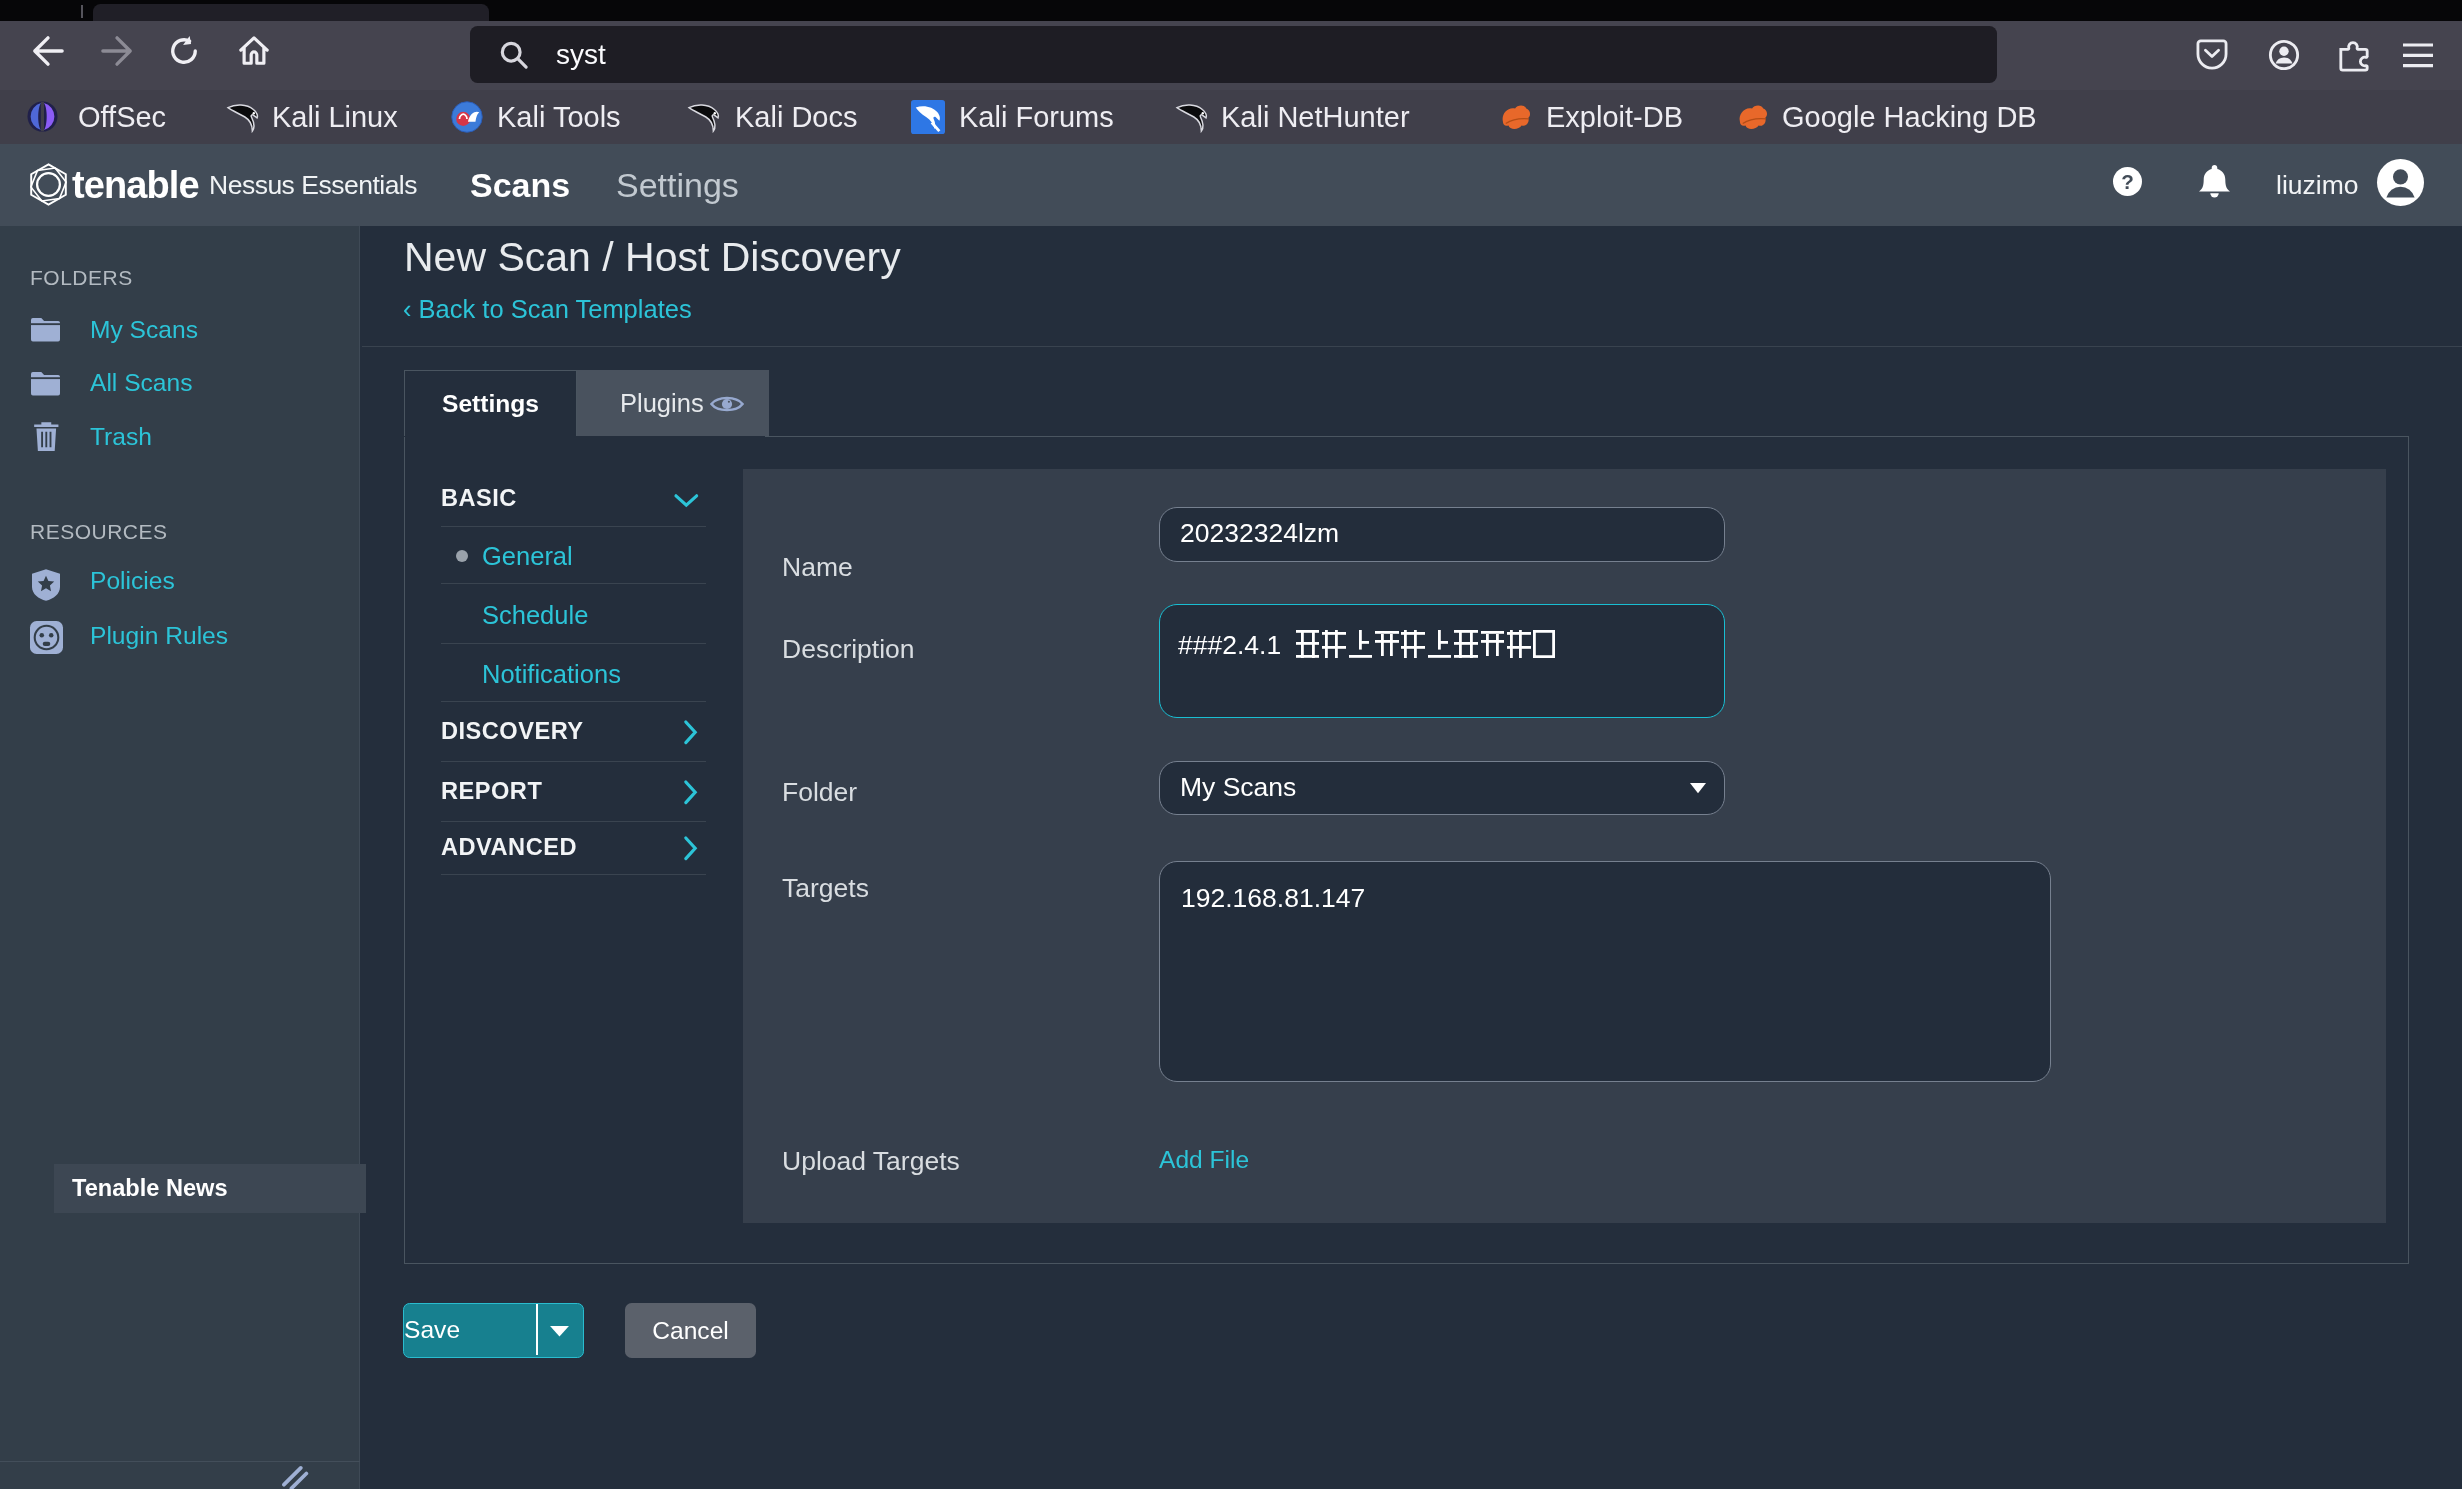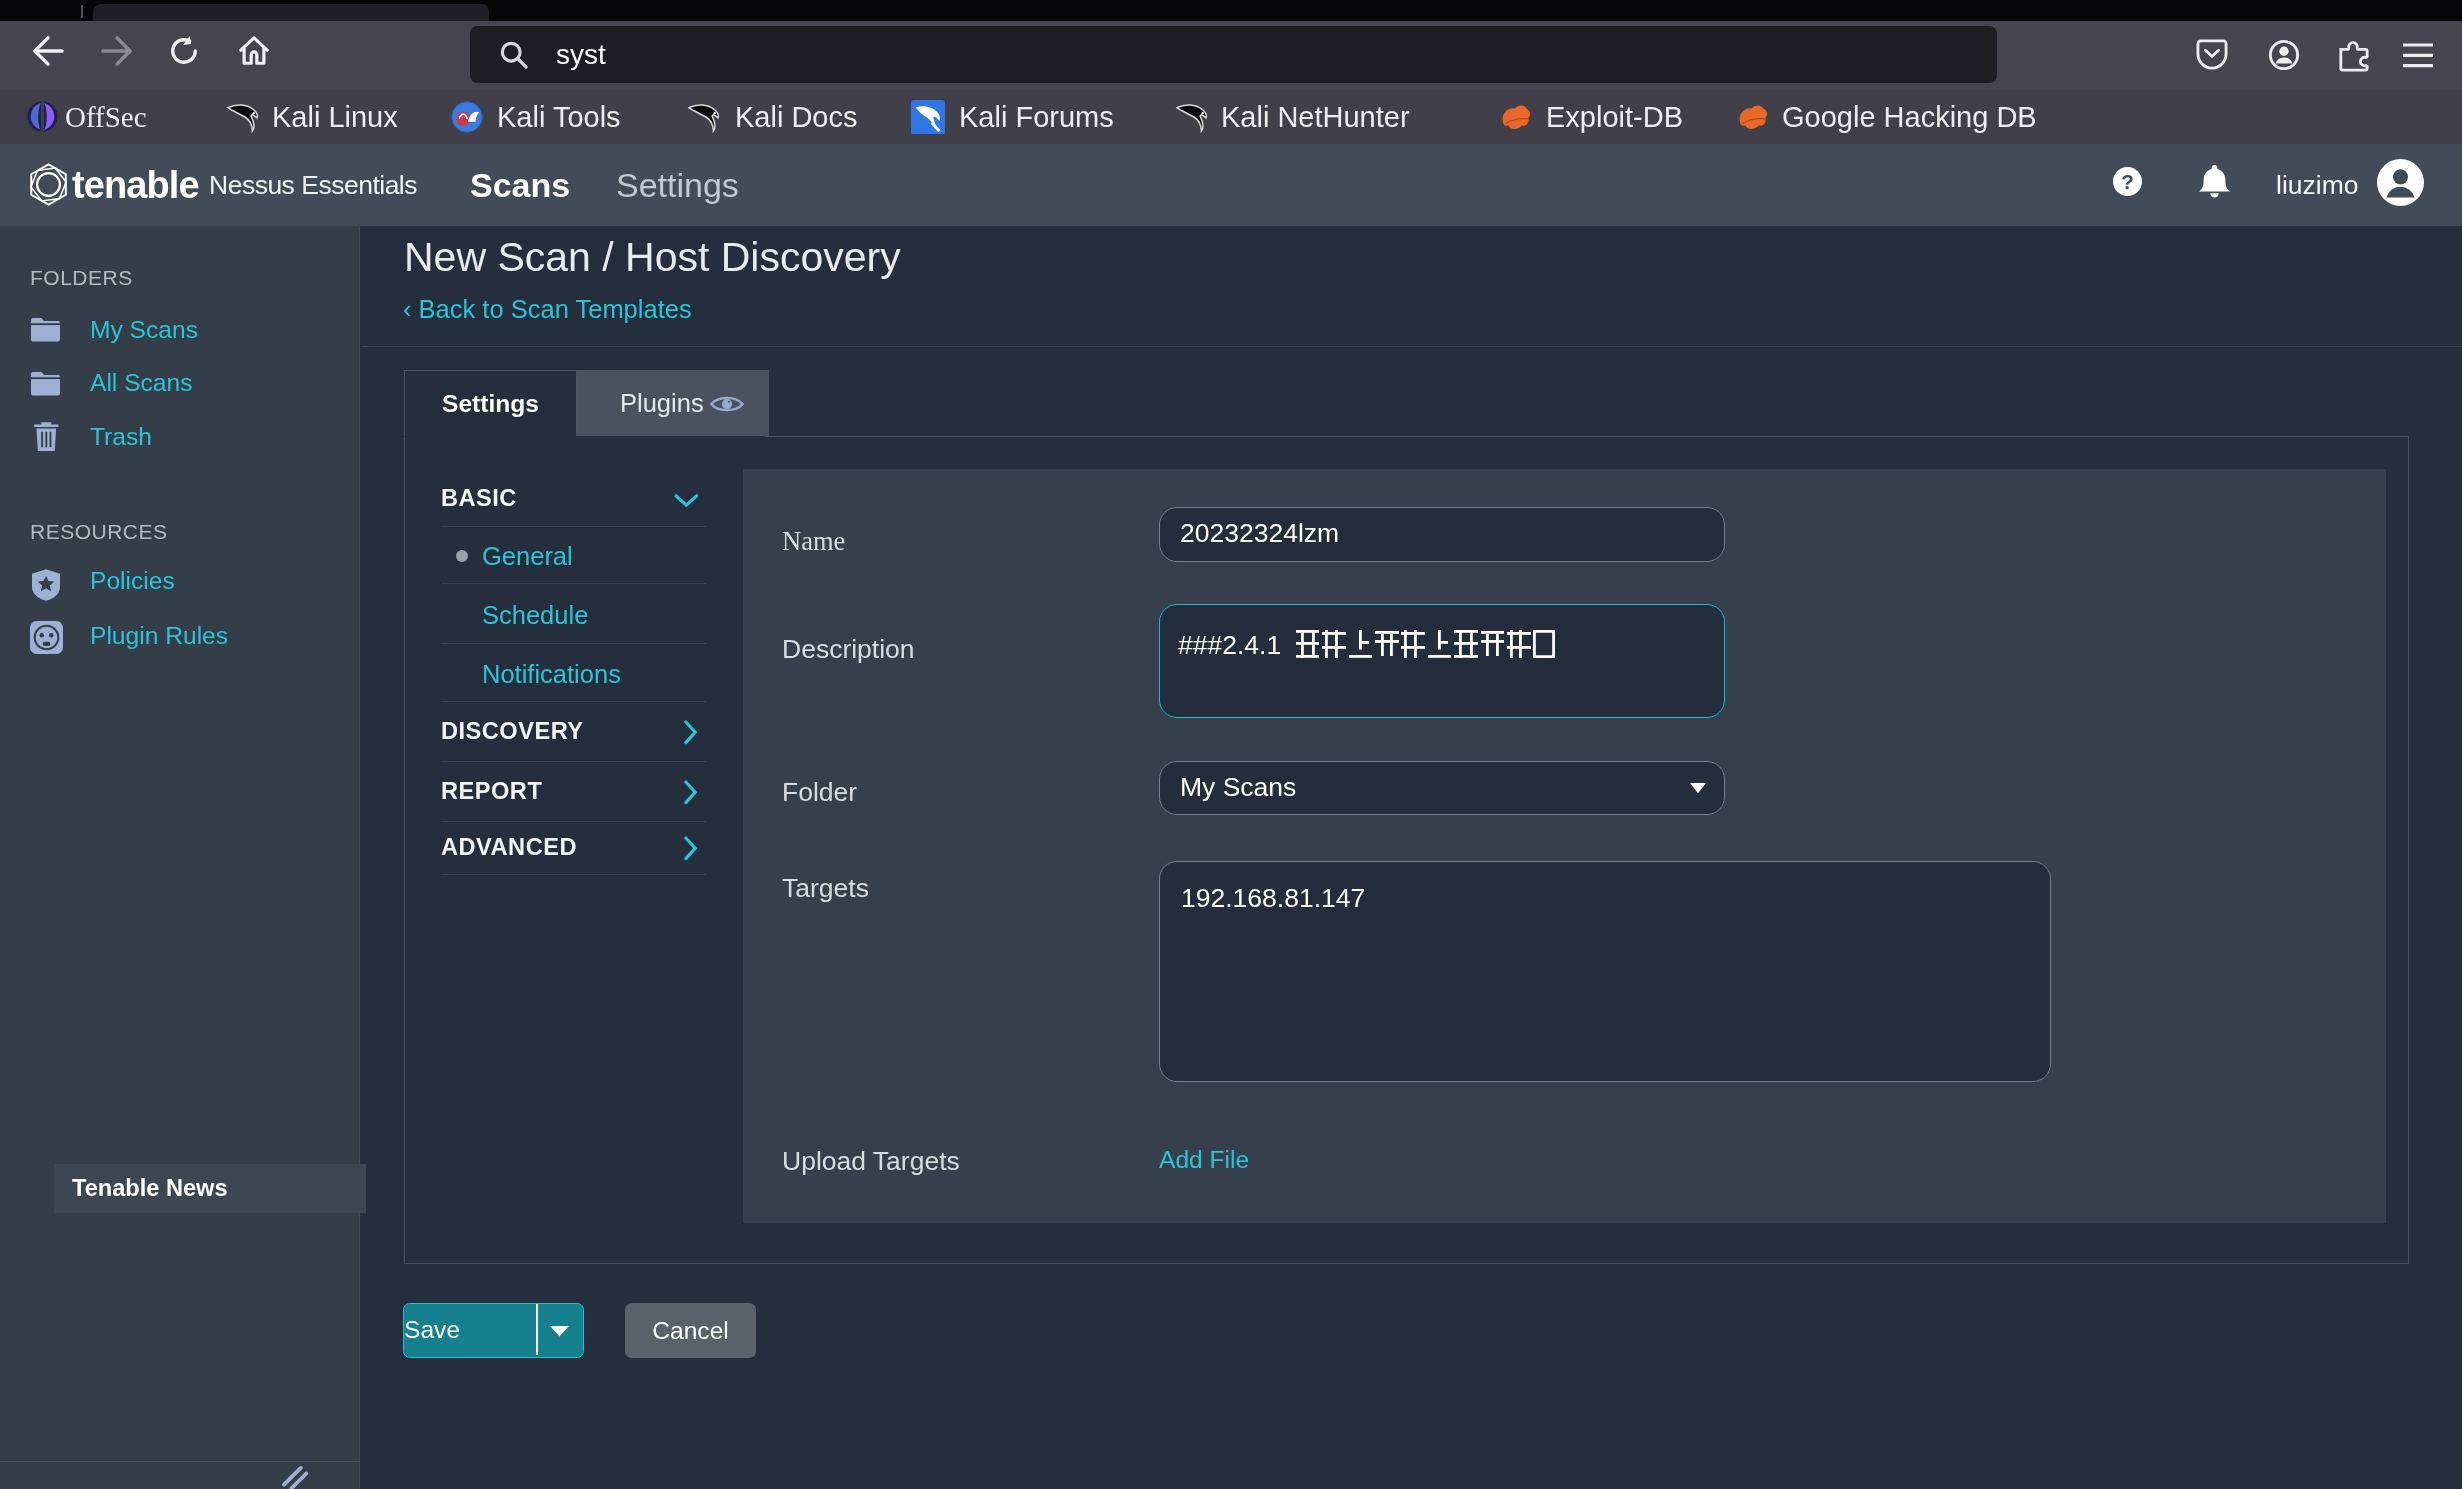--- a/index.html
+++ b/index.html
@@ -133,7 +133,7 @@
       <path d="M18 2 a15 15 0 0 1 0 29 c4-5 4-24 0-29 Z" fill="#8b5cf6"></path>
       <rect x="14.7" y="1" width="3.4" height="31" fill="#403f4a"></rect>
     </svg>
-  <div class="bk" style="left:65px;font-family:Liberation Serif, serif;">OffSec</div>
+  <div class="bk" style="left:78px;">OffSec</div>
   <svg style="left:226px; top:102px;" width="34" height="30" viewBox="0 0 36 32">
       <path d="M2 6 C10 2 22 2 29 8 C33 11 34 15 33 17 L29 14 C28 13 26 14 27 16 C29 20 31 27 28 31 C28 25 25 19 20 16 C13 12 6 9 2 6 Z" fill="#0a0a0c" stroke="#d9d9e0" stroke-width="1.6"></path>
       <circle cx="29.5" cy="12" r="1.3" fill="#fff"></circle>

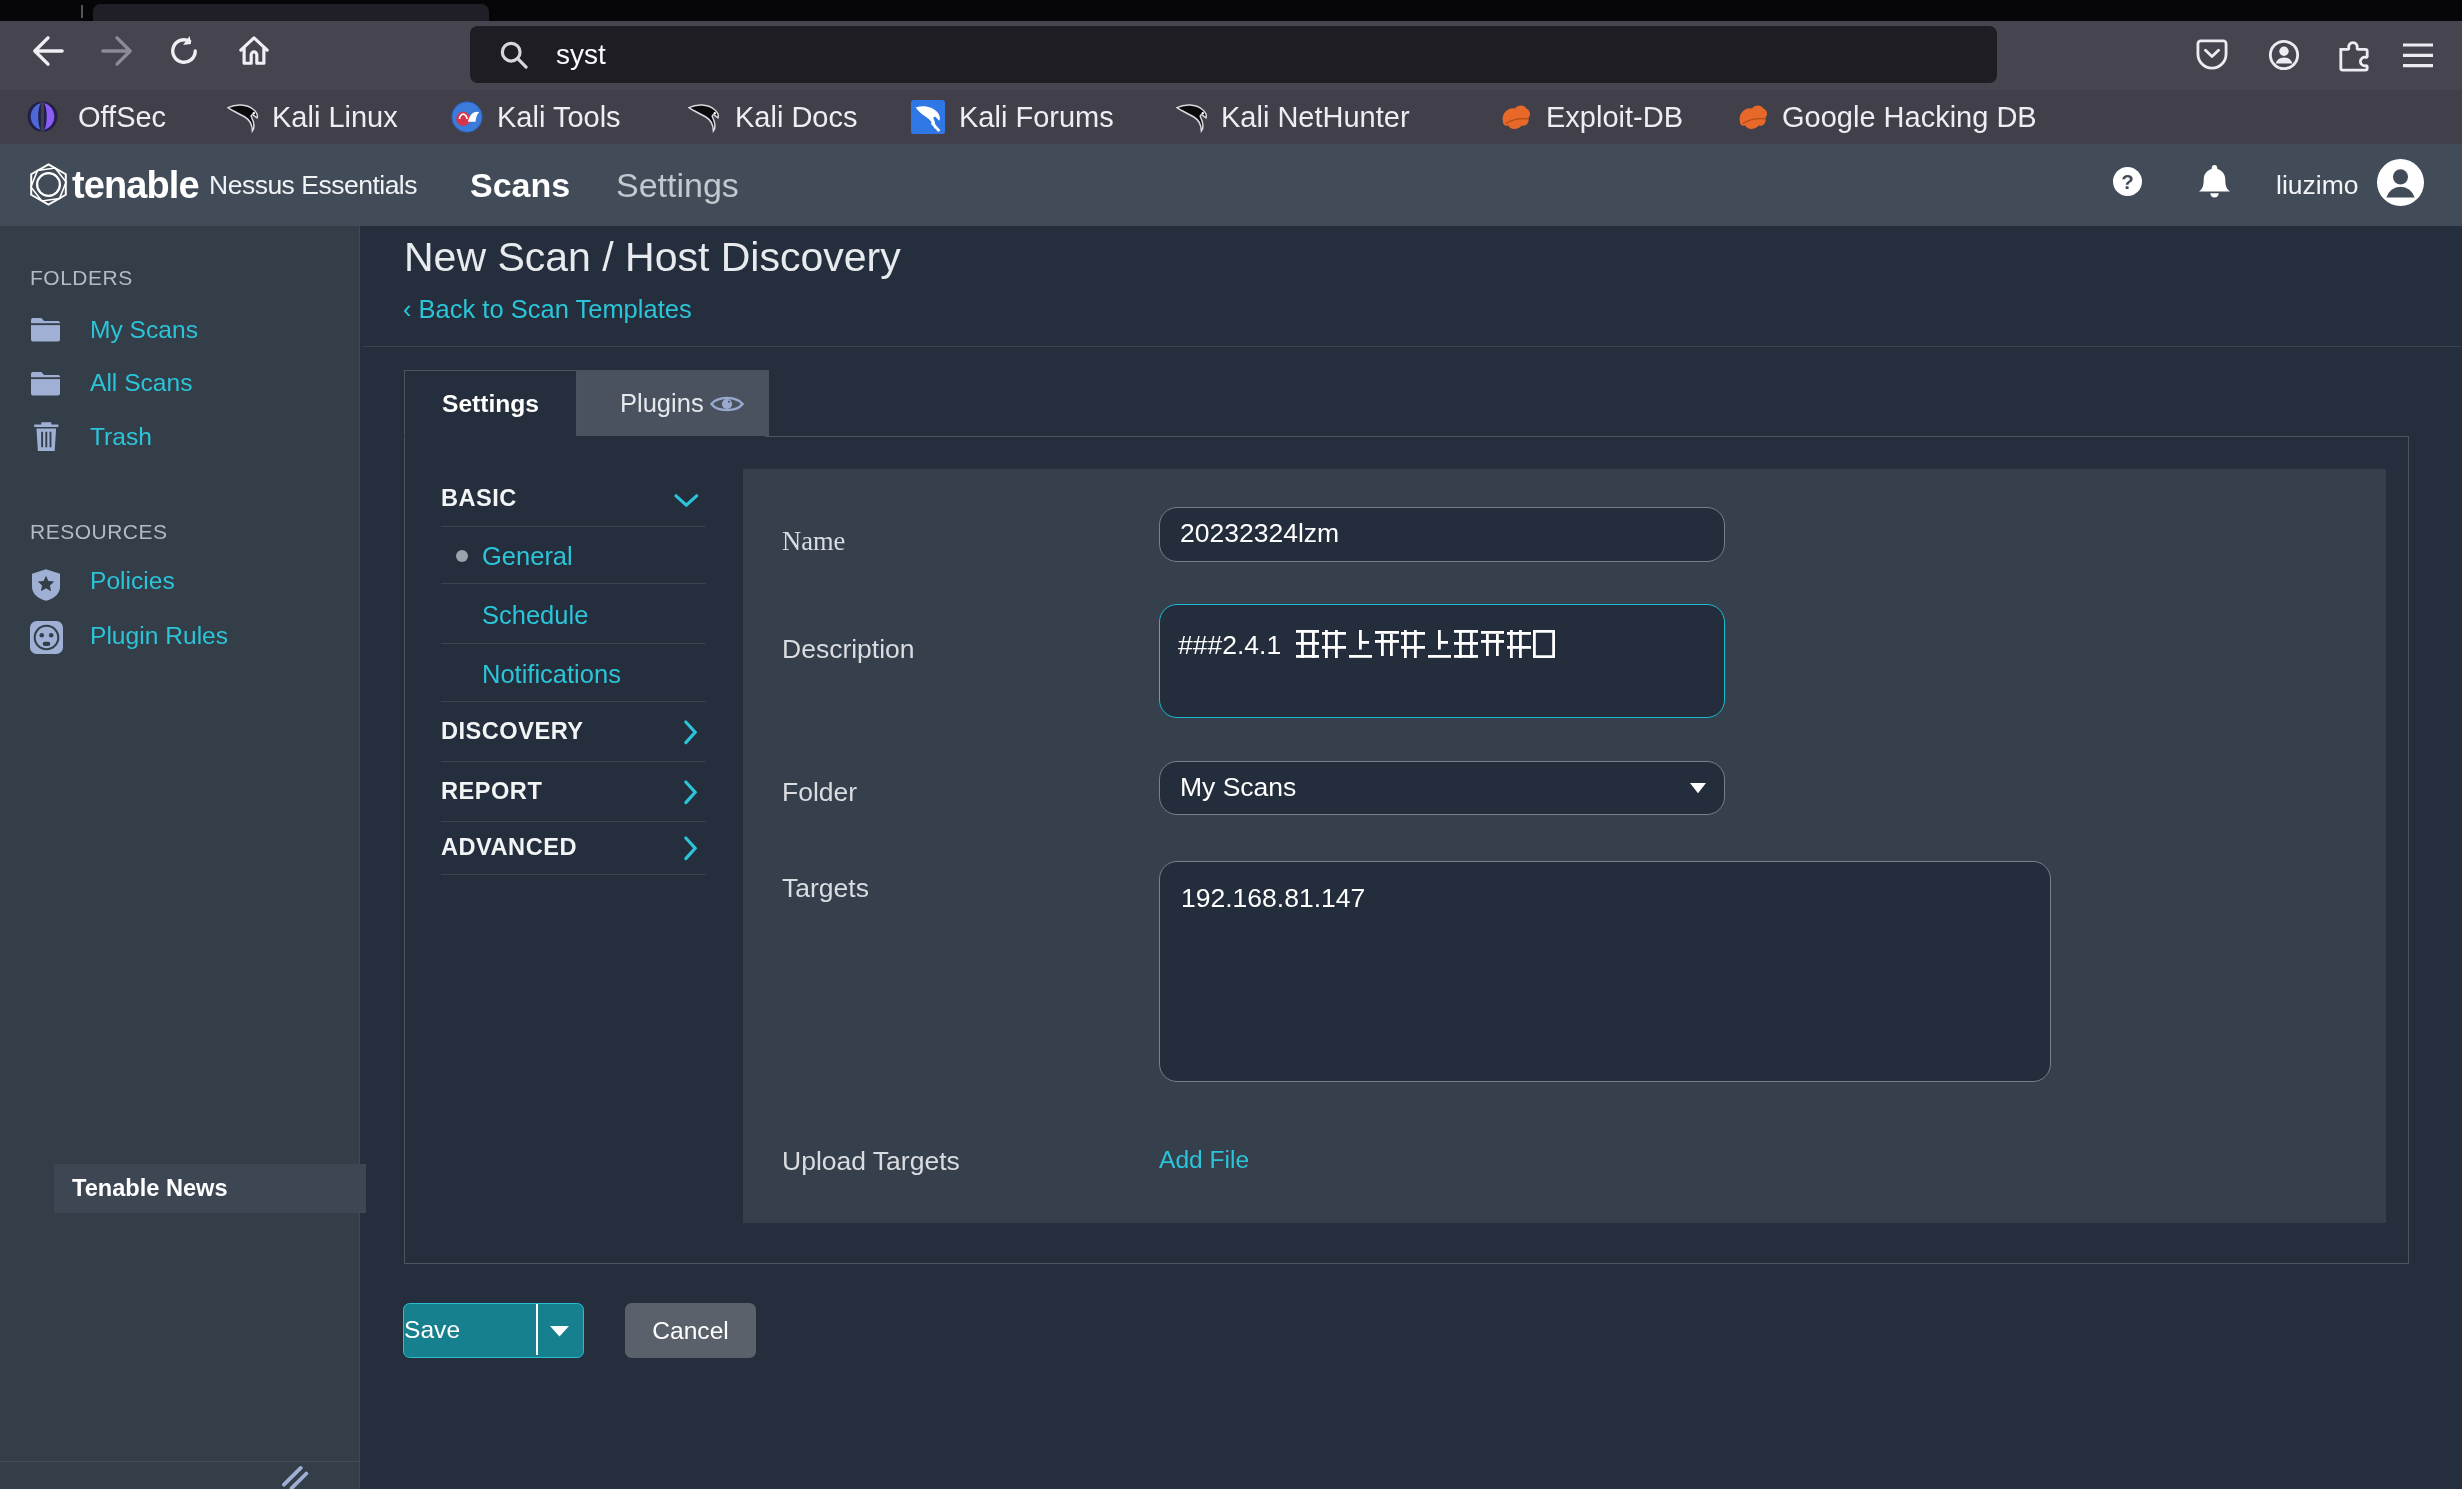--- a/index.html
+++ b/index.html
@@ -292,7 +292,7 @@
     </div>
 
   <div class="abs" id="panel"></div>
-  <div class="abs flabel" style="left:782px; top:526px;font-family:Liberation Serif, serif;">Name</div>
+  <div class="abs flabel" style="left:782px; top:552px;">Name</div>
   <div class="abs field" style="left:1159px; top:507px; width:566px; height:55px; line-height:51px; padding-left:20px;">20232324lzm</div>
   <div class="abs flabel" style="left:782px; top:634px;">Description</div>
   <div class="abs field" style="left:1159px; top:604px; width:566px; height:114px; border-color:#19bed2; padding:24.6px 0 0 18px;">###2.4.1&nbsp; <span class="cjk cjA"></span><span class="cjk cjB"></span><span class="cjk cjC"></span><span class="cjk cjD"></span><span class="cjk cjB"></span><span class="cjk cjC"></span><span class="cjk cjA"></span><span class="cjk cjD"></span><span class="cjk cjB"></span><span class="cjk cjE"></span></div>

